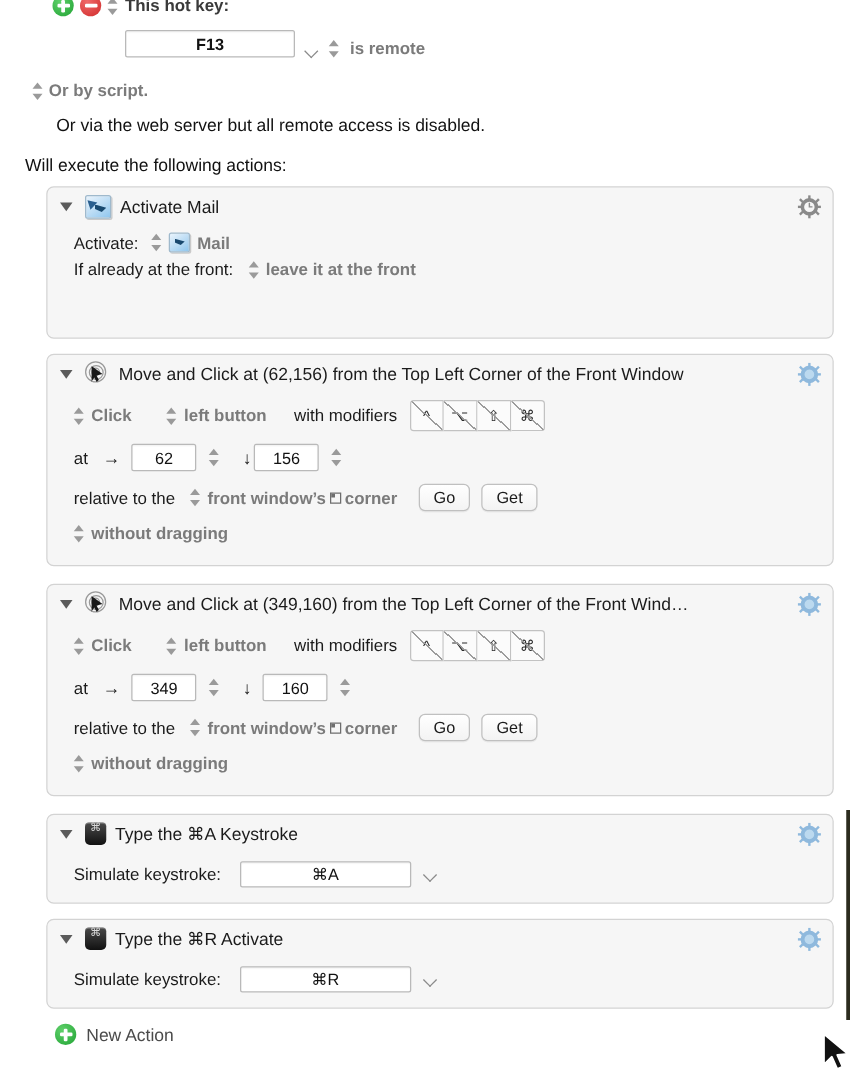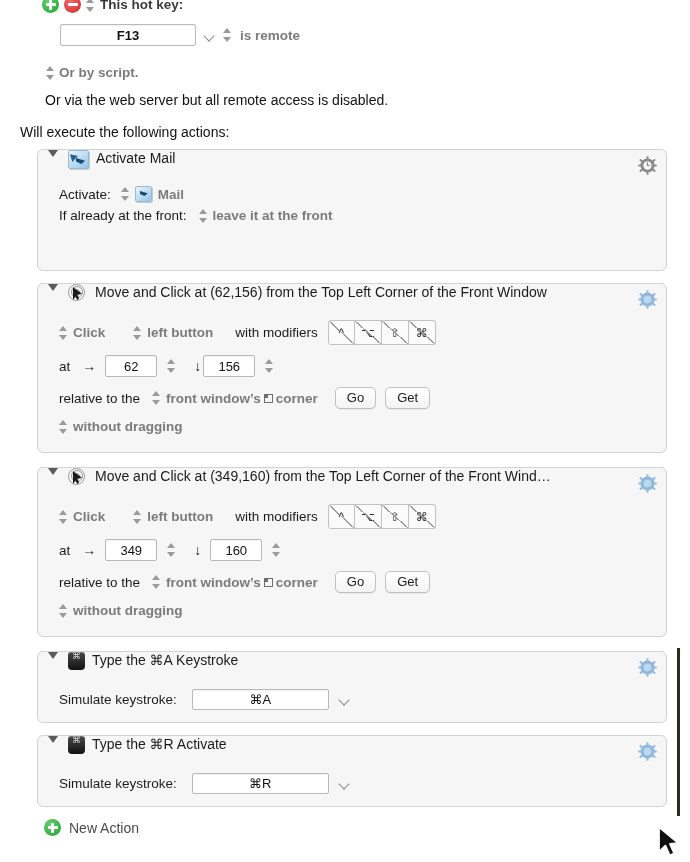--- a/index.html
+++ b/index.html
@@ -59,8 +59,8 @@
 
   #keyfield-row {
     position: absolute; left: 0; top: 24px;
-    display: flex; align-items: center; gap: 8px;
-    padding-left: 60px;
+    display: flex; align-items: flex-end; gap: 8px;
+    padding-left: 100px;
   }
   .textfield {
     background: #fff;

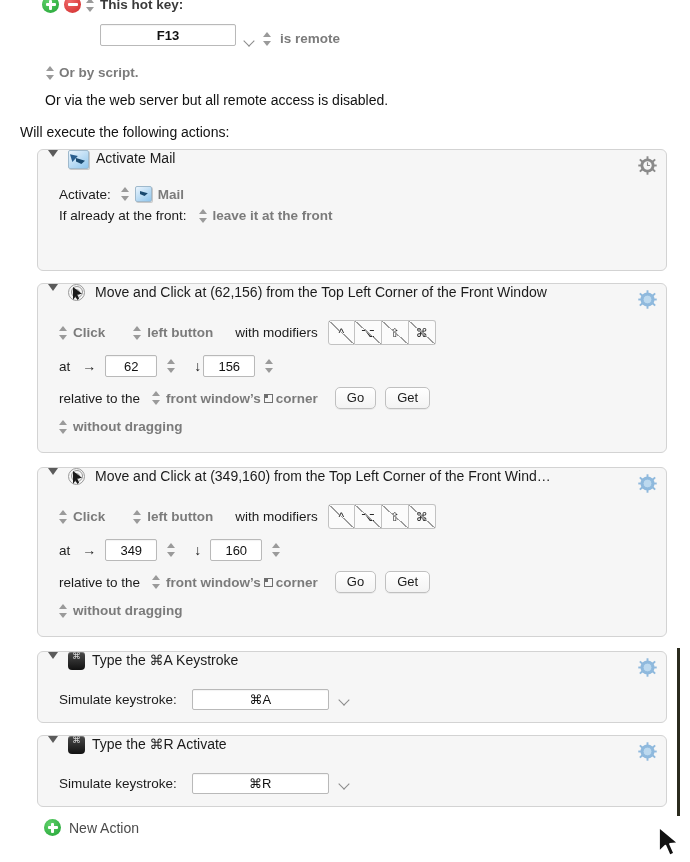--- a/index.html
+++ b/index.html
@@ -88,7 +88,7 @@
   #script-row {
     position: absolute; left: 0; top: 65px;
     display: flex; align-items: center; gap: 4px;
-    padding-left: 46px;
+    padding-left: 26px;
   }
   #webserver-row {
     position: absolute; left: 45px; top: 92px;

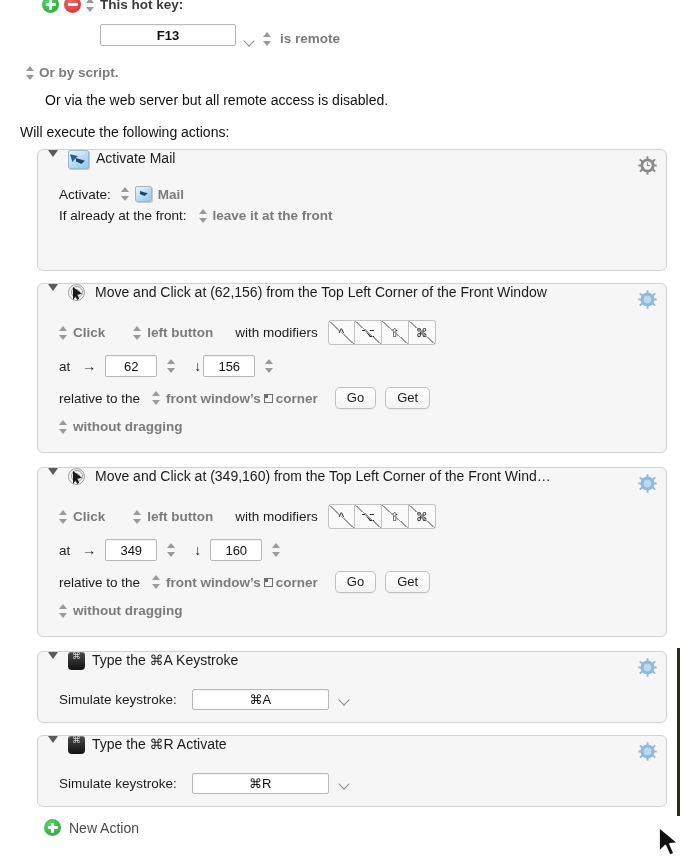--- a/index.html
+++ b/index.html
@@ -109,7 +109,7 @@
     box-sizing: border-box;
   }
   .action-header {
-    display: flex; 
+    display: flex; align-items: center;
     height: 30px;
     padding-left: 10px;
     position: relative;

